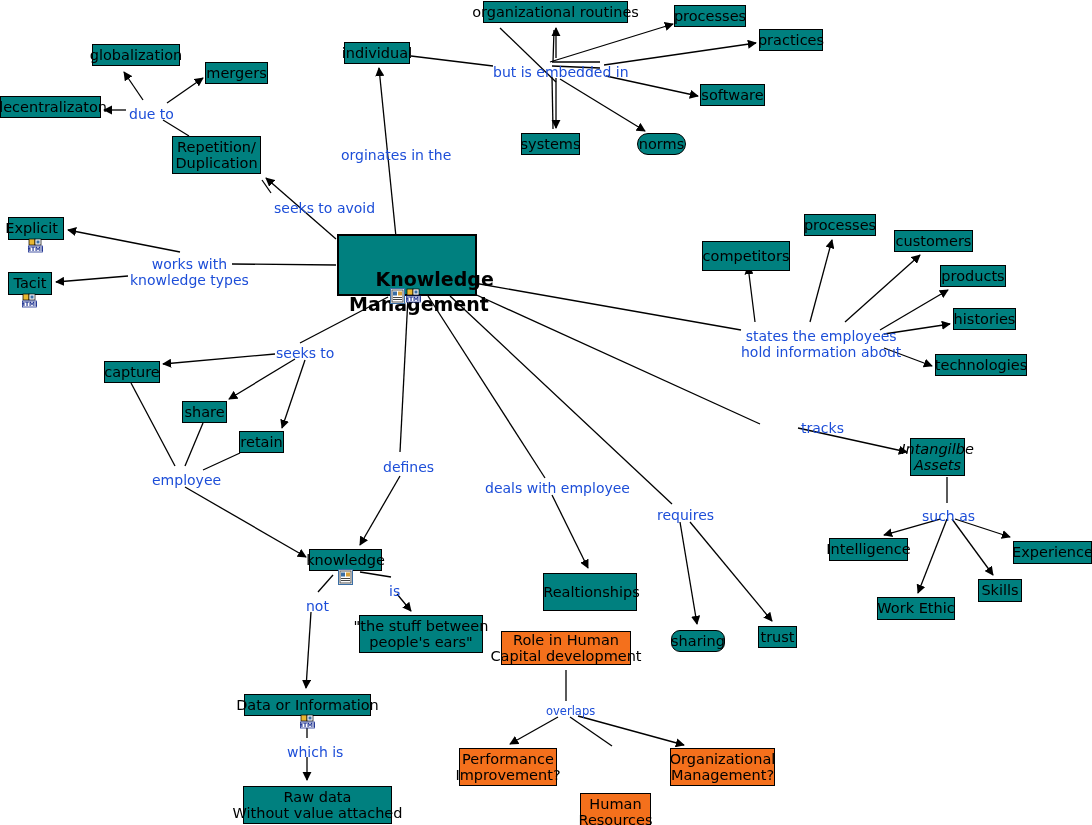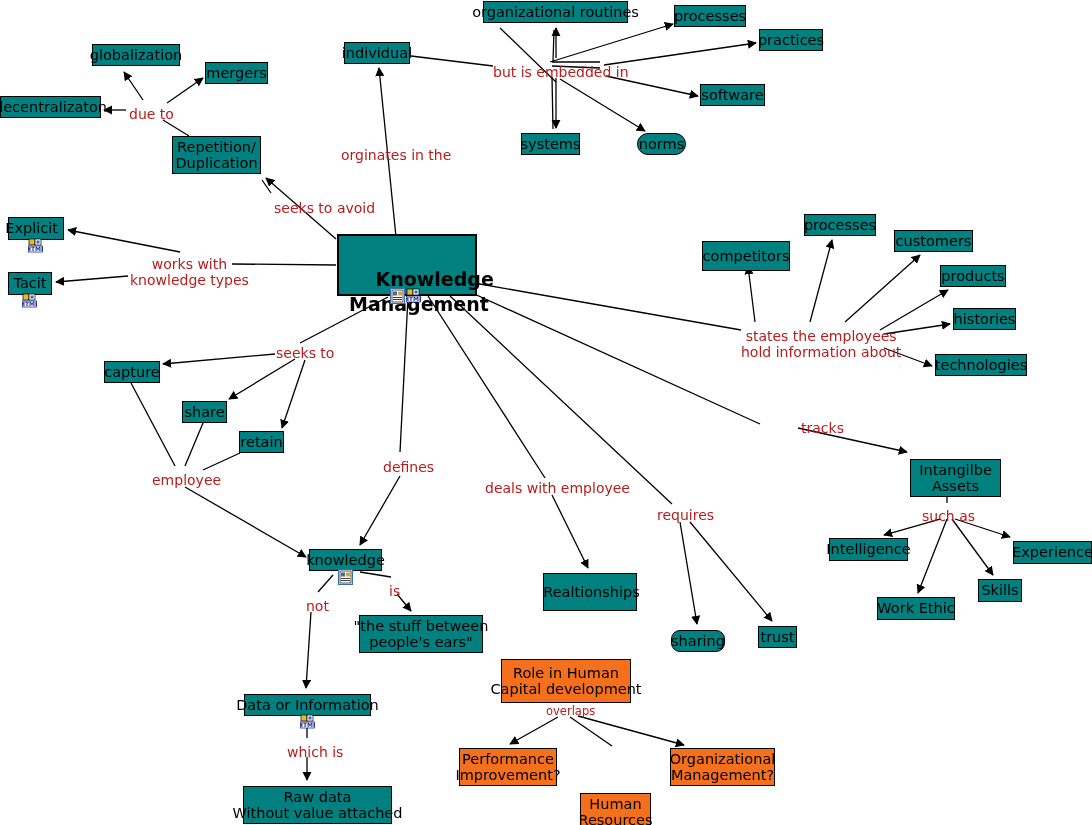--- a/index.html
+++ b/index.html
@@ -47,7 +47,7 @@
   }
   .link-label {
     position: absolute;
-    color: #b91c1c;
+    color: #1d4ed8;
     font-size: 14px;
     line-height: 16px;
     text-align: center;

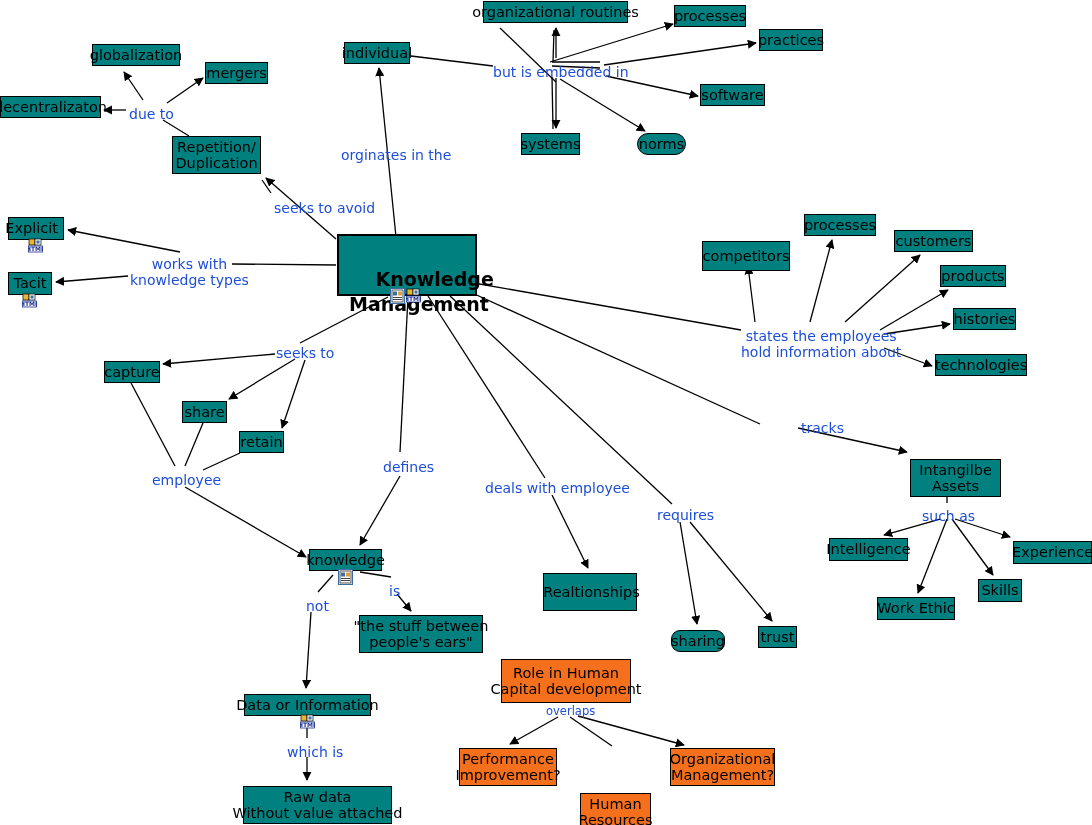--- a/index.html
+++ b/index.html
@@ -242,7 +242,7 @@
       <div class="node" style="left: 940px; top: 265px; width: 66px; height: 22px; display: flex; align-items: center; justify-content: center;"><span>products</span></div>
       <div class="node" style="left: 953px; top: 308px; width: 63px; height: 22px; display: flex; align-items: center; justify-content: center;"><span>histories</span></div>
       <div class="node" style="left: 935px; top: 354px; width: 92px; height: 22px; display: flex; align-items: center; justify-content: center;"><span>technologies</span></div>
-      <div class="node" style="left: 910px; top: 459px; width: 91px; height: 38px; display: flex; align-items: center; justify-content: center;"><span>Intangilbe
+      <div class="node" style="left: 910px; top: 438px; width: 55px; height: 38px; display: flex; align-items: center; justify-content: center; font-style: italic;"><span>Intangilbe
 Assets</span></div>
       <div class="node" style="left: 829px; top: 538px; width: 79px; height: 23px; display: flex; align-items: center; justify-content: center;"><span>Intelligence</span></div>
       <div class="node" style="left: 1013px; top: 541px; width: 79px; height: 23px; display: flex; align-items: center; justify-content: center;"><span>Experience</span></div>

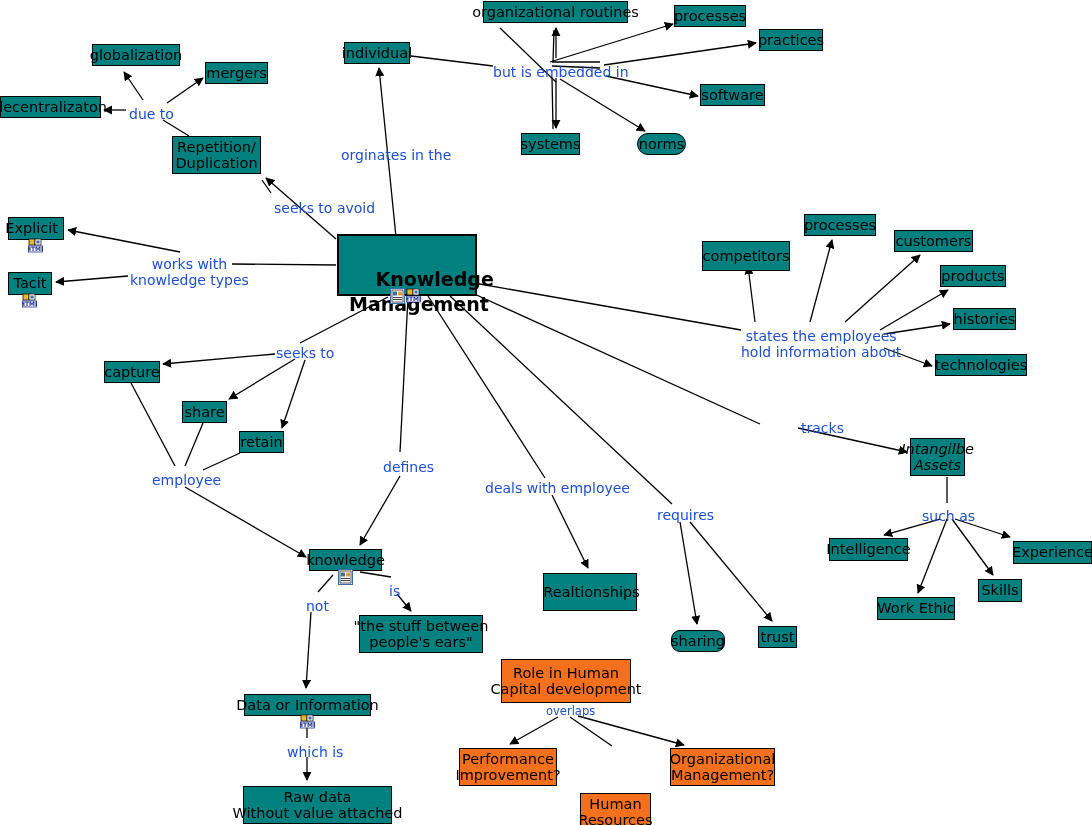--- a/index.html
+++ b/index.html
@@ -283,7 +283,7 @@
       <div class="node" style="left: 543px; top: 573px; width: 94px; height: 38px; display: flex; align-items: center; justify-content: center; padding-left: 8px;"><span>Realtionships</span></div>
       <div class="node" style="left: 671px; top: 630px; width: 54px; height: 22px; display: flex; align-items: center; justify-content: center; border-radius: 9px;"><span>sharing</span></div>
       <div class="node" style="left: 758px; top: 626px; width: 39px; height: 22px; display: flex; align-items: center; justify-content: center;"><span>trust</span></div>
-      <div class="node orange" style="left: 501px; top: 631px; width: 130px; height: 44px; display: flex; align-items: center; justify-content: center; margin-top: 28px;"><span>Role in Human
+      <div class="node orange" style="left: 501px; top: 631px; width: 130px; height: 34px; display: flex; align-items: center; justify-content: center;"><span>Role in Human
 Capital development</span></div>
       <div class="node orange" style="left: 459px; top: 748px; width: 98px; height: 38px; display: flex; align-items: center; justify-content: center;"><span>Performance
 Improvement?</span></div>

